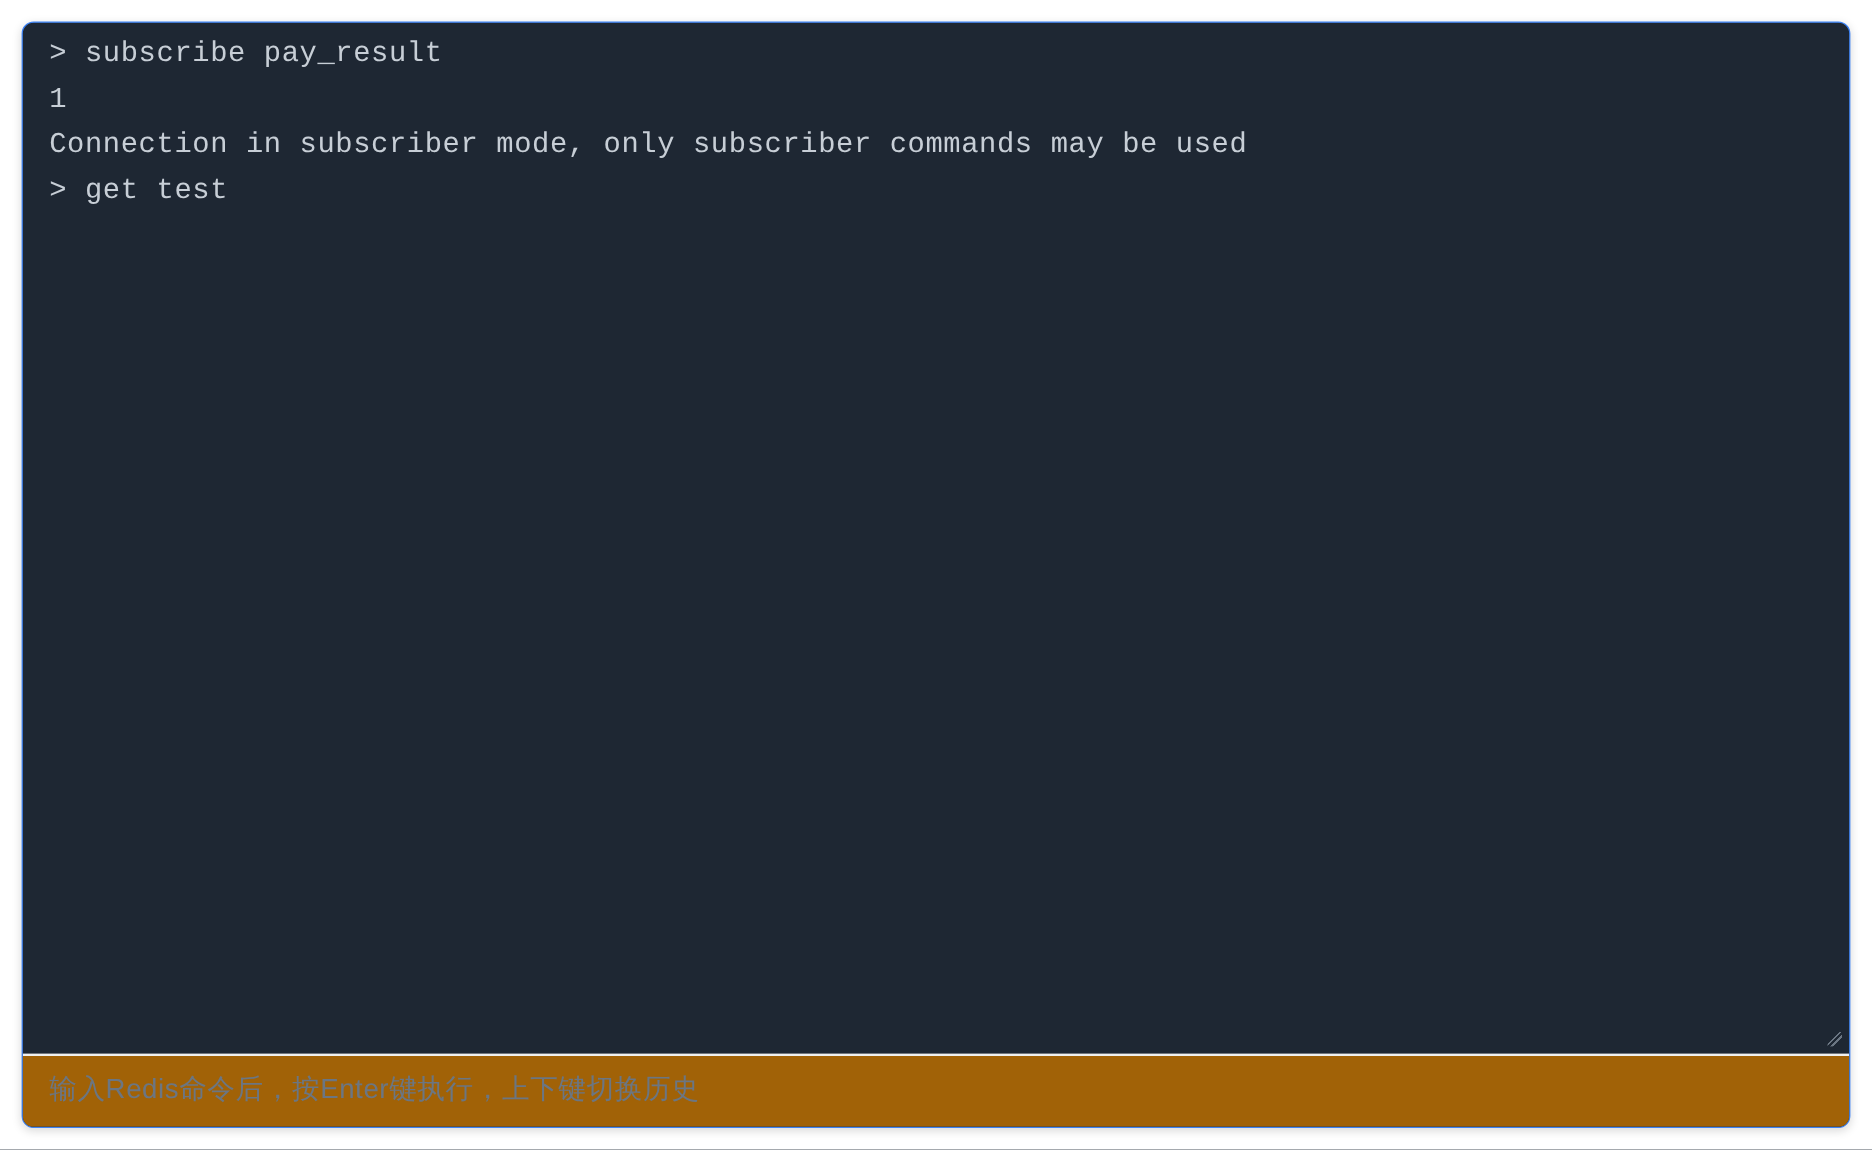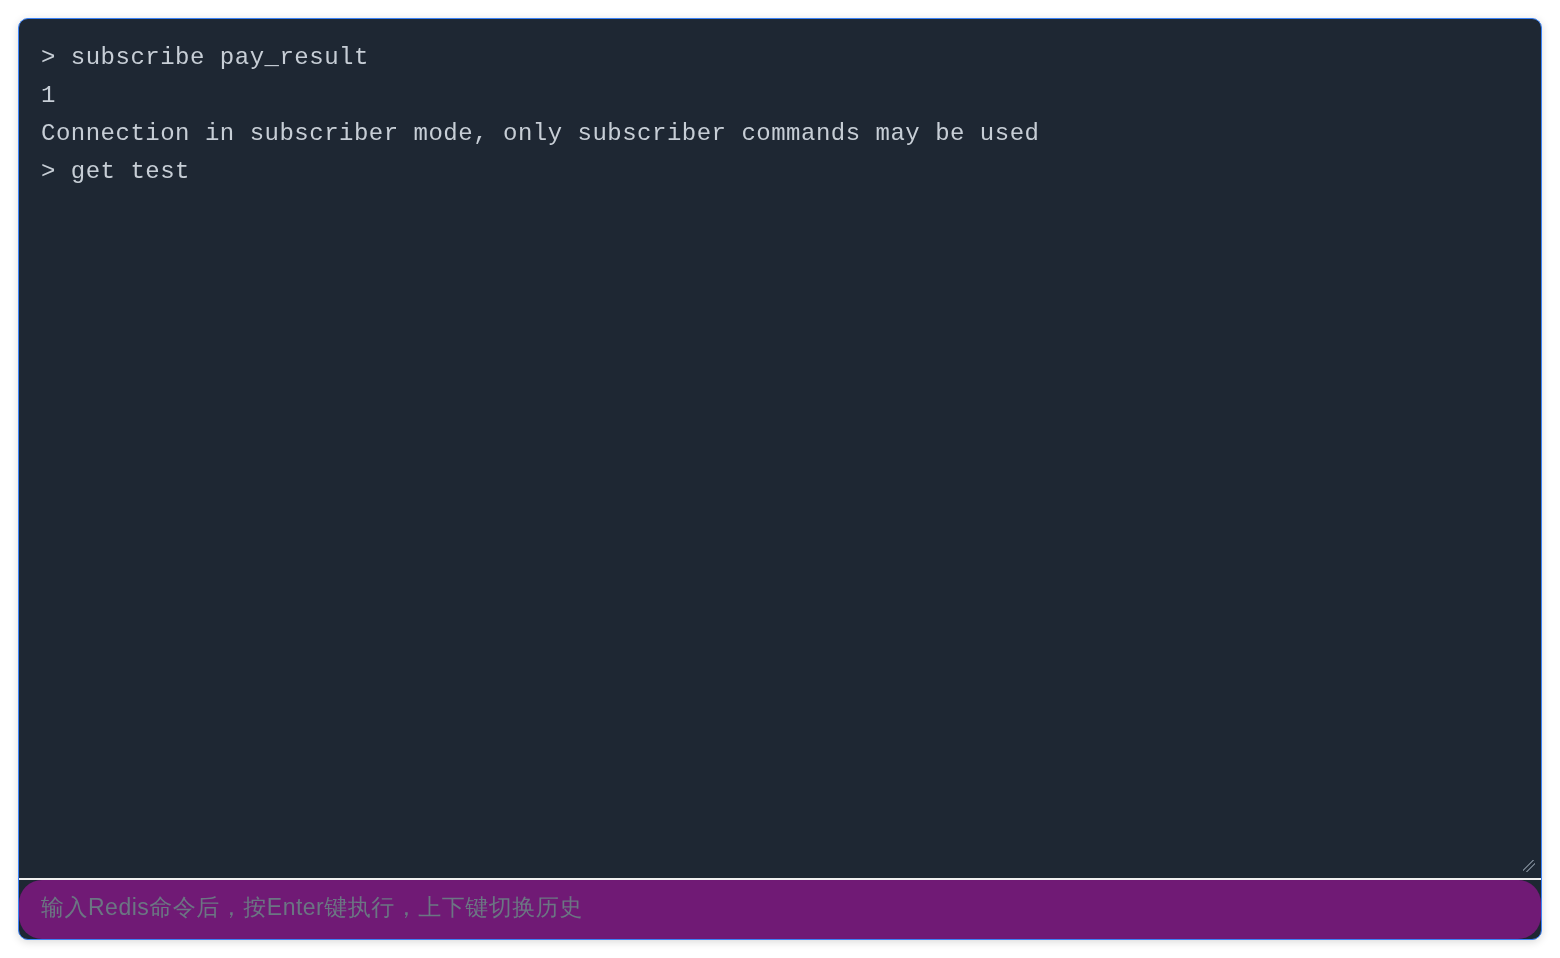--- a/index.html
+++ b/index.html
@@ -30,7 +30,7 @@
     
     .terminal-output {
       flex: 1;
-      padding: 20px 22px;
+      padding: 8px 22px;
       overflow: auto;
       position: relative;
     }

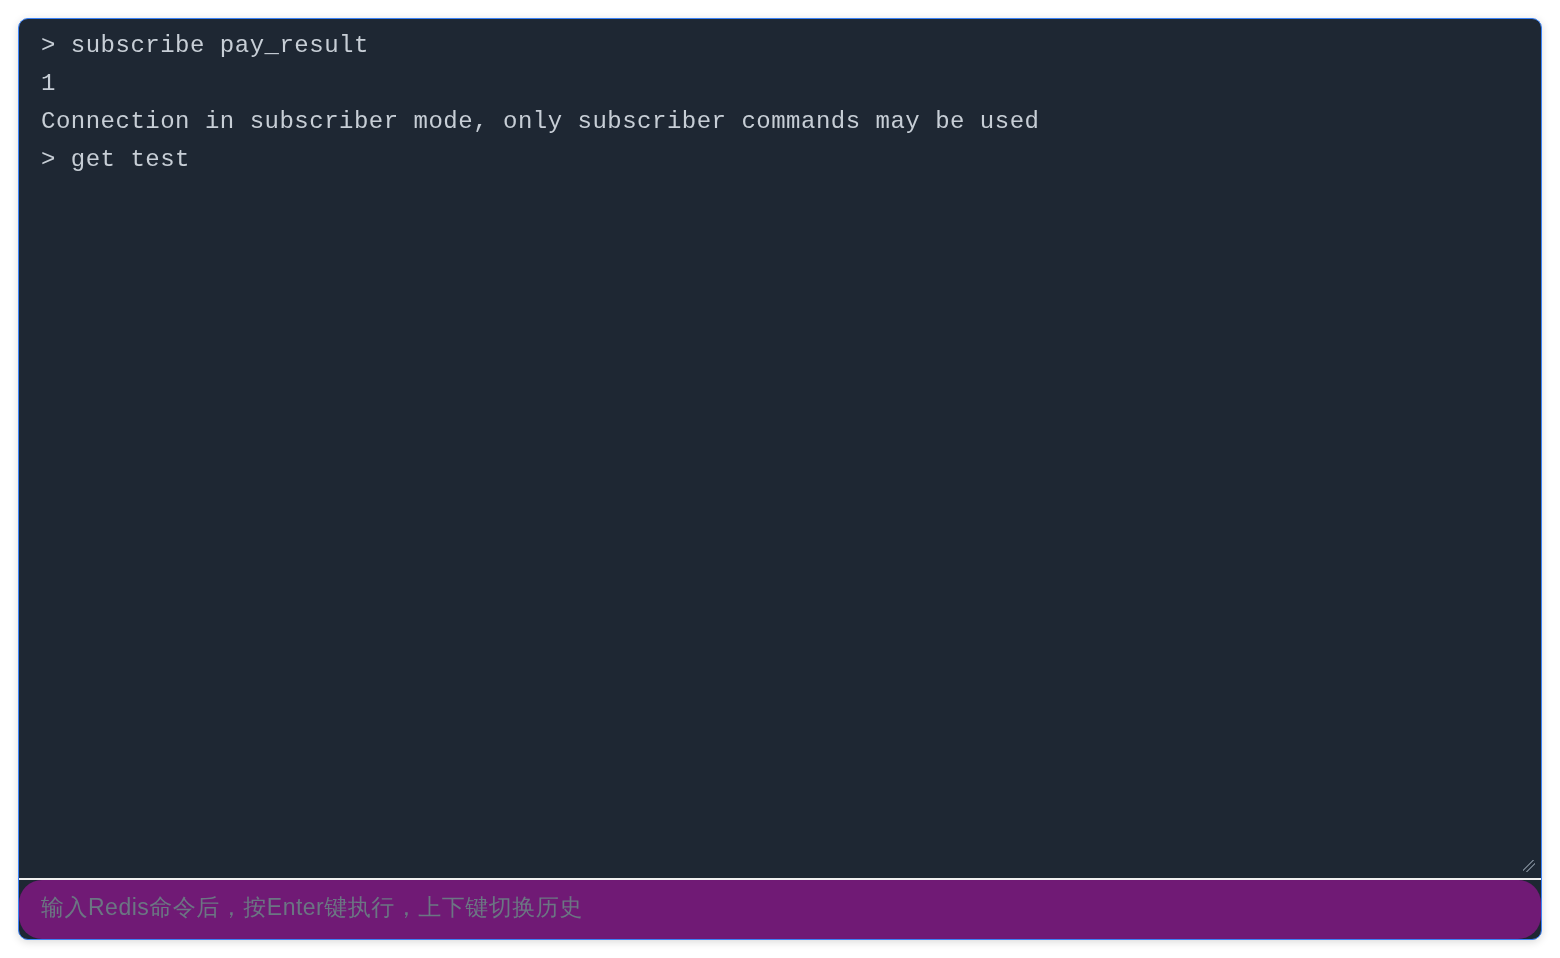--- a/index.html
+++ b/index.html
@@ -61,9 +61,8 @@
     }
     
     .input-area {
-      background: #701a75;
+      background: #a16207;
       padding: 14px 22px 18px 22px;
-      border-radius: 23px;
     }
     
     .command-input {

